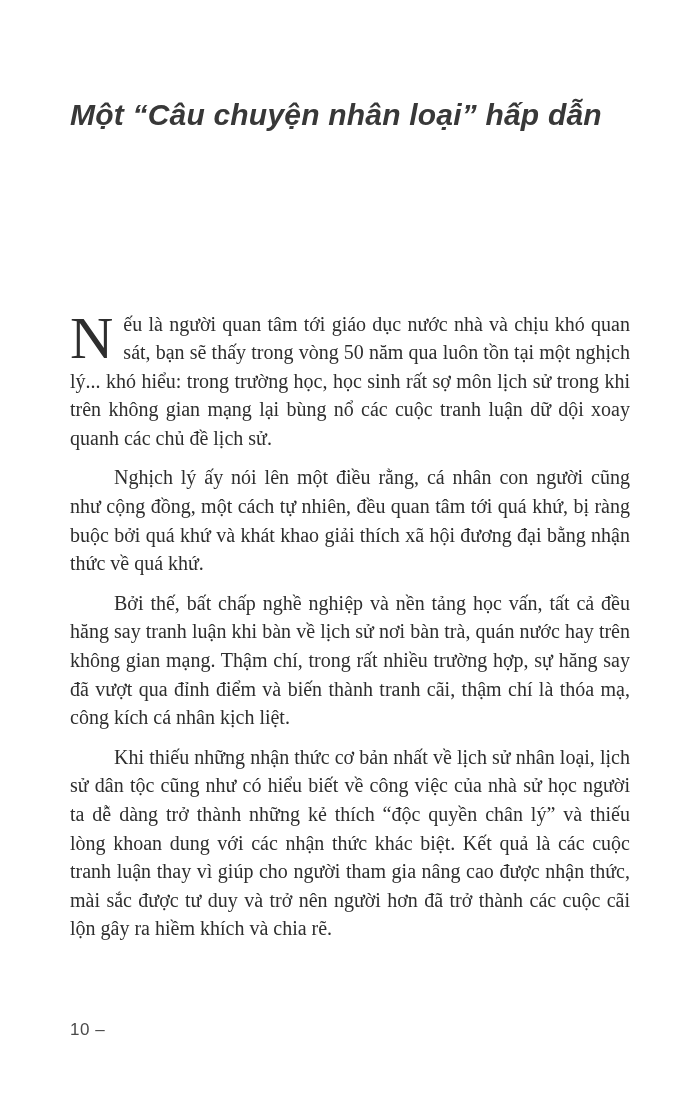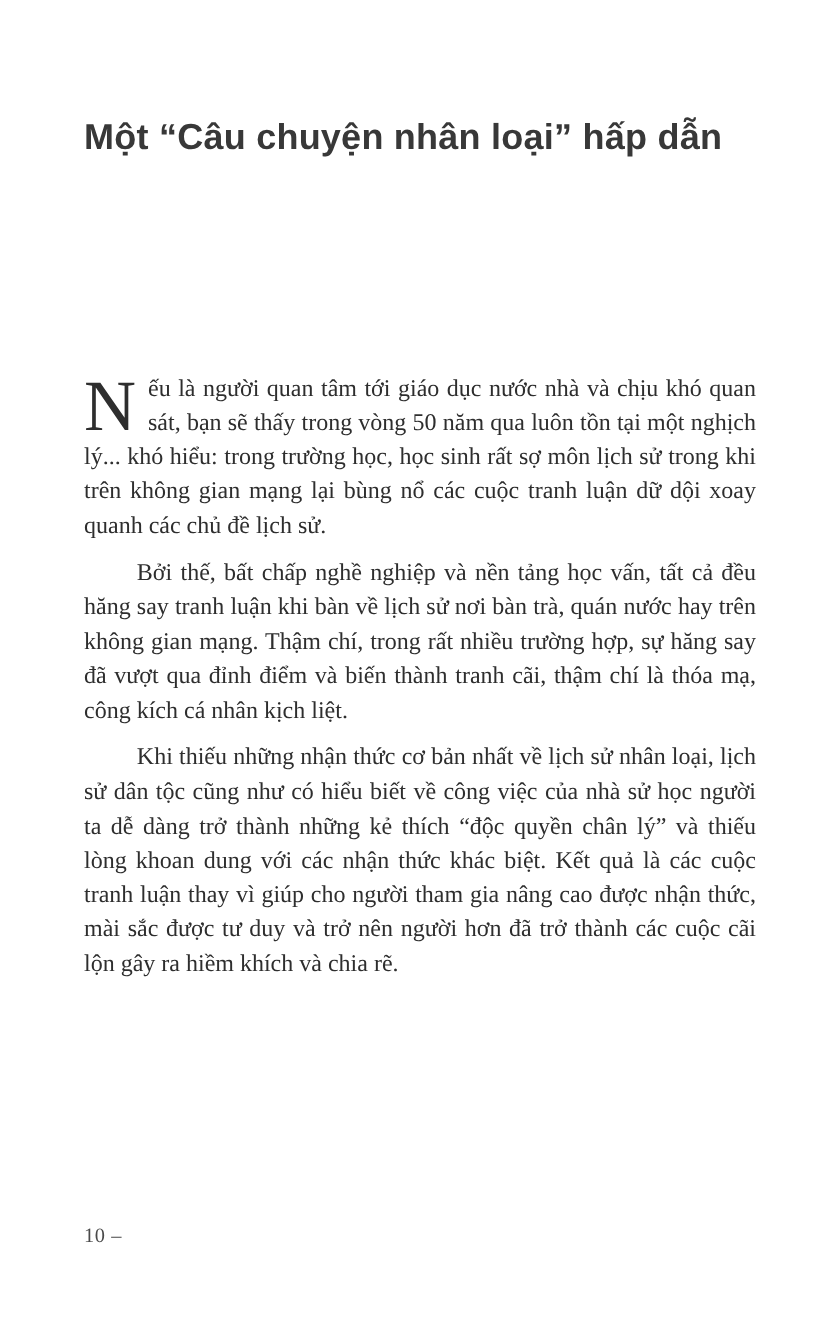--- a/index.html
+++ b/index.html
@@ -25,6 +25,7 @@
     color: #383838;
     letter-spacing: 0.2px;
     margin-bottom: 176px;
+    font-style: italic;
   }
   .body-text {
     width: 560px;

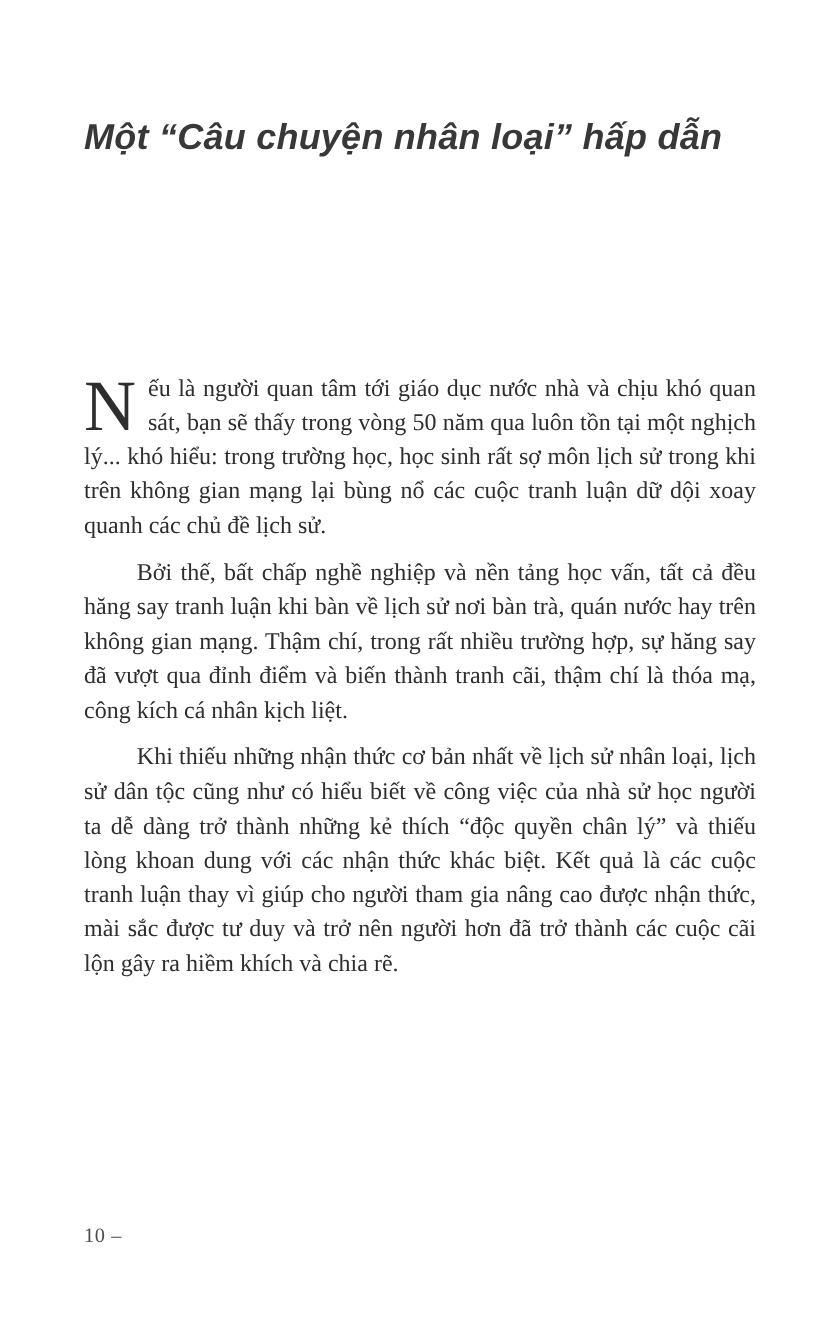--- a/index.html
+++ b/index.html
@@ -69,6 +69,7 @@
   <div class="body-text">
     <p><span class="dropcap">N</span><span>ếu là người quan tâm tới giáo dục nước nhà và chịu khó quan sát, bạn sẽ thấy trong vòng 50 năm qua luôn tồn tại một nghịch lý... khó hiểu: trong trường học, học sinh rất sợ môn lịch sử trong khi trên không gian mạng lại bùng nổ các cuộc tranh luận dữ dội xoay quanh các chủ đề lịch sử.</span></p>
 
+    <p>Nghịch lý ấy nói lên một điều rằng, cá nhân con người cũng như cộng đồng, một cách tự nhiên, đều quan tâm tới quá khứ, bị ràng buộc bởi quá khứ và khát khao giải thích xã hội đương đại bằng nhận thức về quá khứ.</p>
 
     <p>Bởi thế, bất chấp nghề nghiệp và nền tảng học vấn, tất cả đều hăng say tranh luận khi bàn về lịch sử nơi bàn trà, quán nước hay trên không gian mạng. Thậm chí, trong rất nhiều trường hợp, sự hăng say đã vượt qua đỉnh điểm và biến thành tranh cãi, thậm chí là thóa mạ, công kích cá nhân kịch liệt.</p>
 

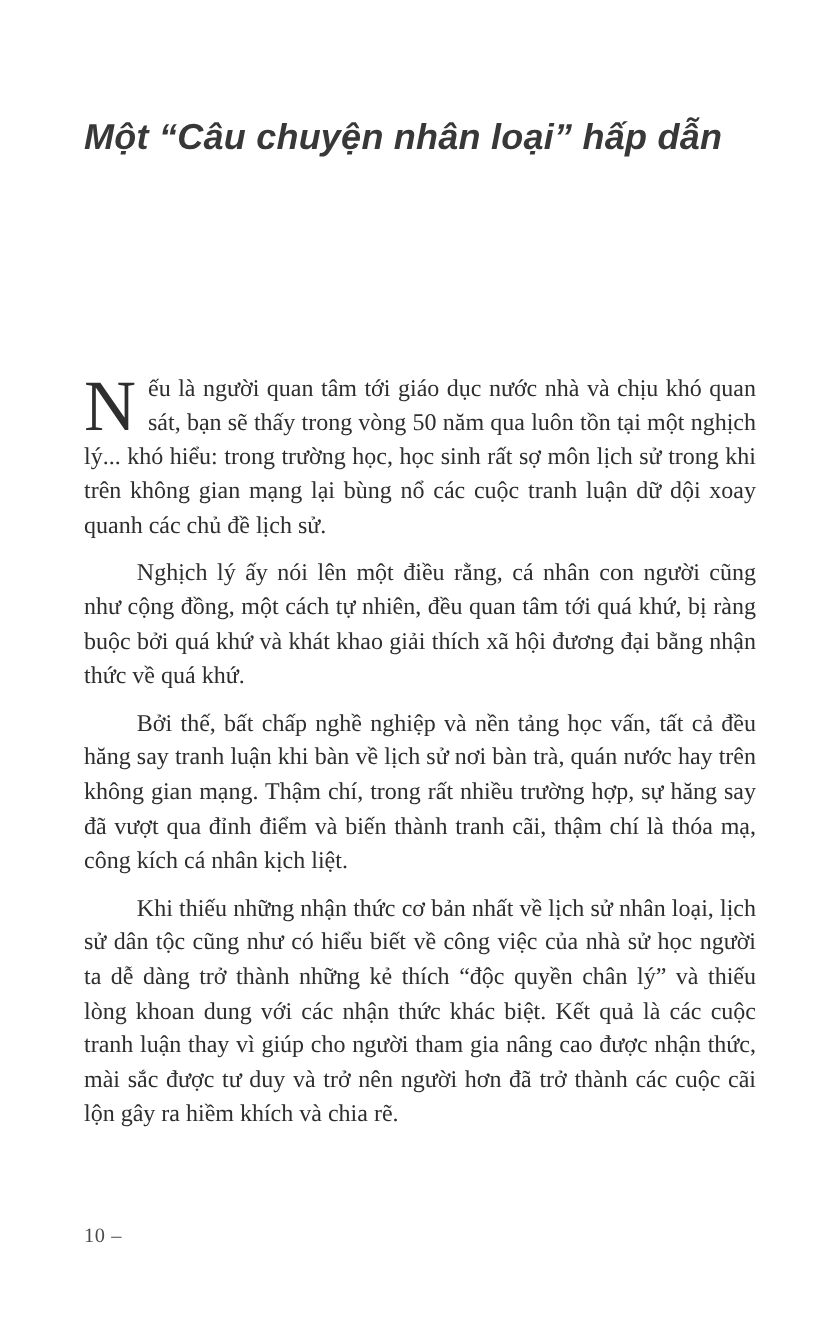--- a/index.html
+++ b/index.html
@@ -53,7 +53,7 @@
     position: absolute;
     left: 70px;
     top: 1020px;
-    font-family: Liberation Serif, serif;
+    font-family: Liberation Sans, sans-serif;
     font-size: 17px;
     letter-spacing: 0.5px;
     color: #4a4a4a;

